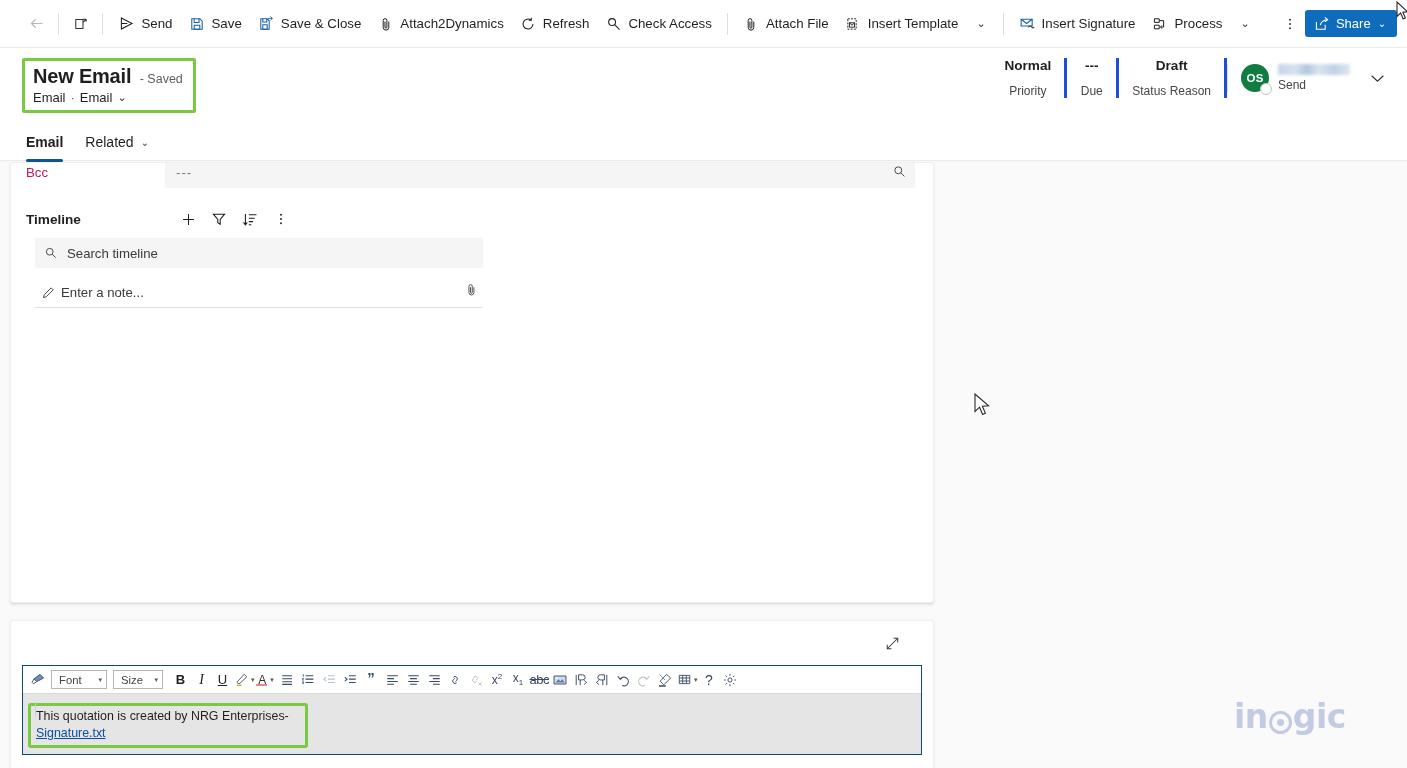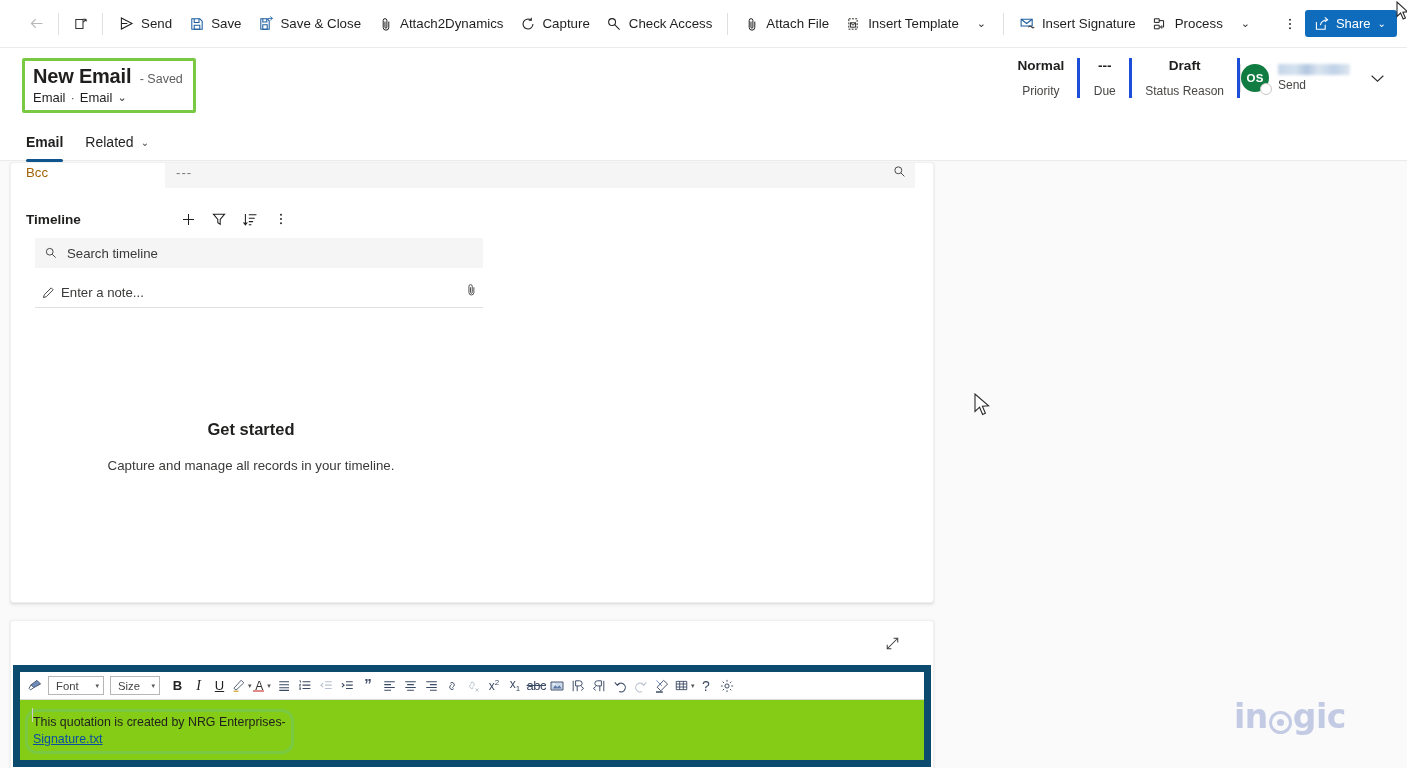--- a/index.html
+++ b/index.html
@@ -522,7 +522,7 @@
         <path d="M14.1 2.2 V5.4 H10.9"></path>
       </svg>
     </span>
-    <span class="lbl">Capture</span>
+    <span class="lbl">Refresh</span>
   </div>
 
   <div class="cmd-btn">

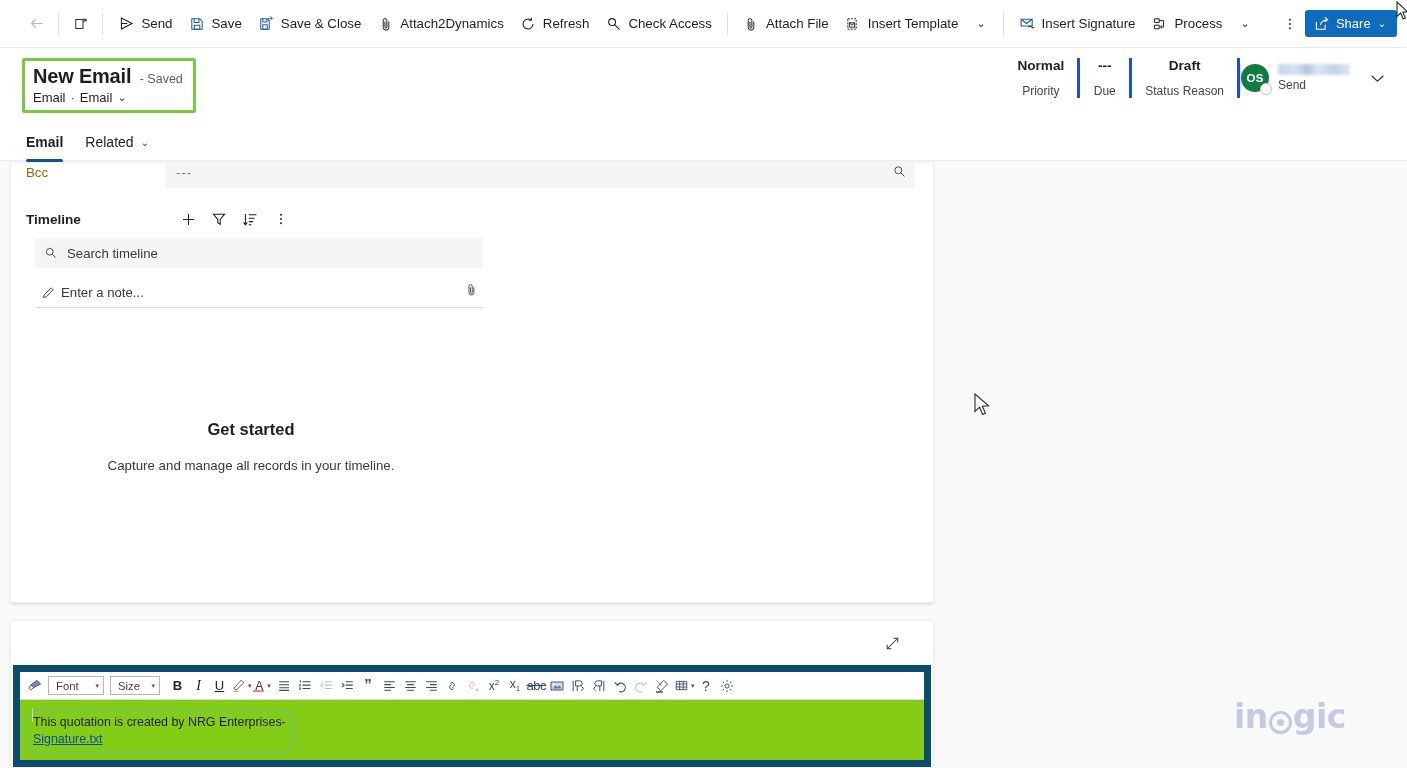--- a/index.html
+++ b/index.html
@@ -138,6 +138,7 @@
   }
   .owner-wrap {
     display: flex; align-items: center;
+    padding-left: 13px;
     border-left: 1px solid #e1dfdd;
   }
   .avatar {

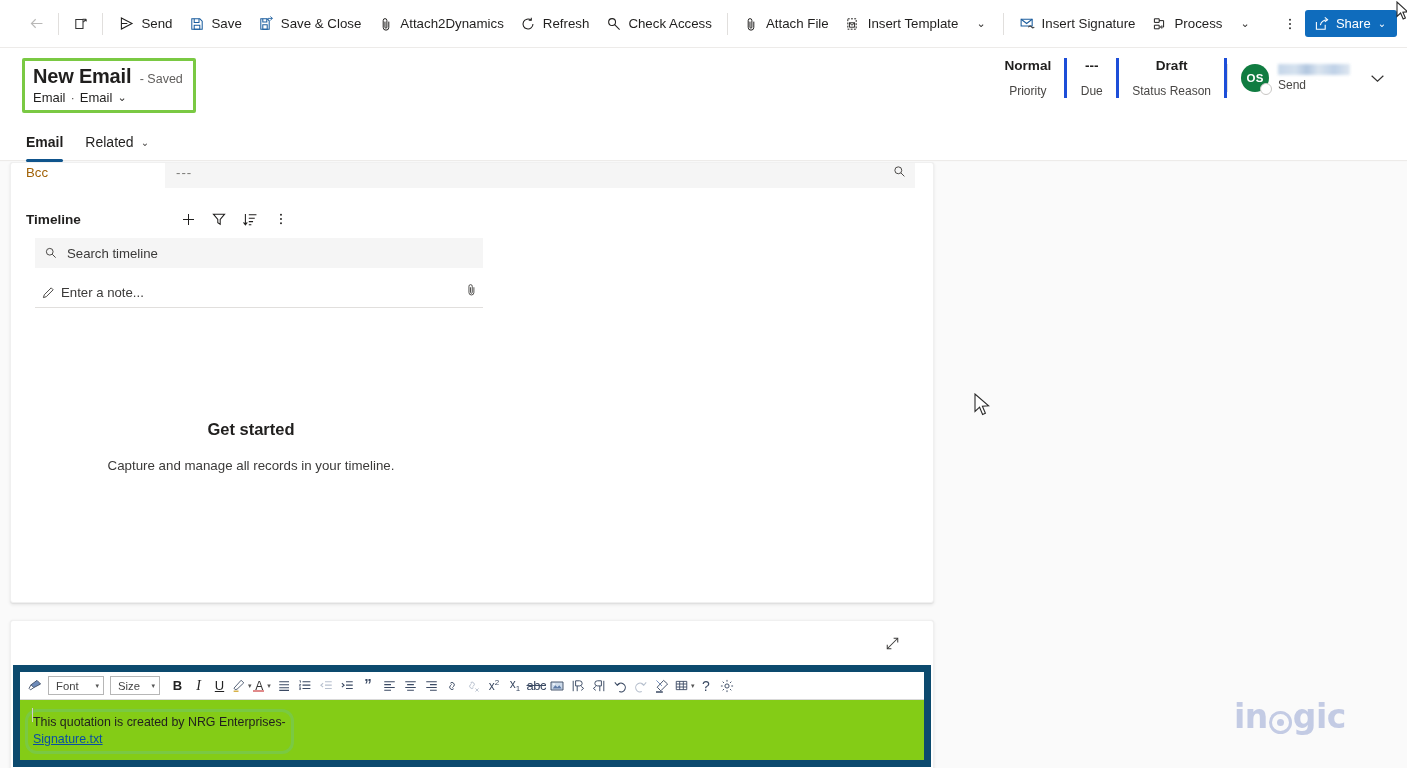--- a/index.html
+++ b/index.html
@@ -248,7 +248,7 @@
   .frow .flabel {
     width: 139px;
     font-size: 13.2px;
-    color: #a16207;
+    color: #be185d;
     flex: none;
   }
   .fctl {

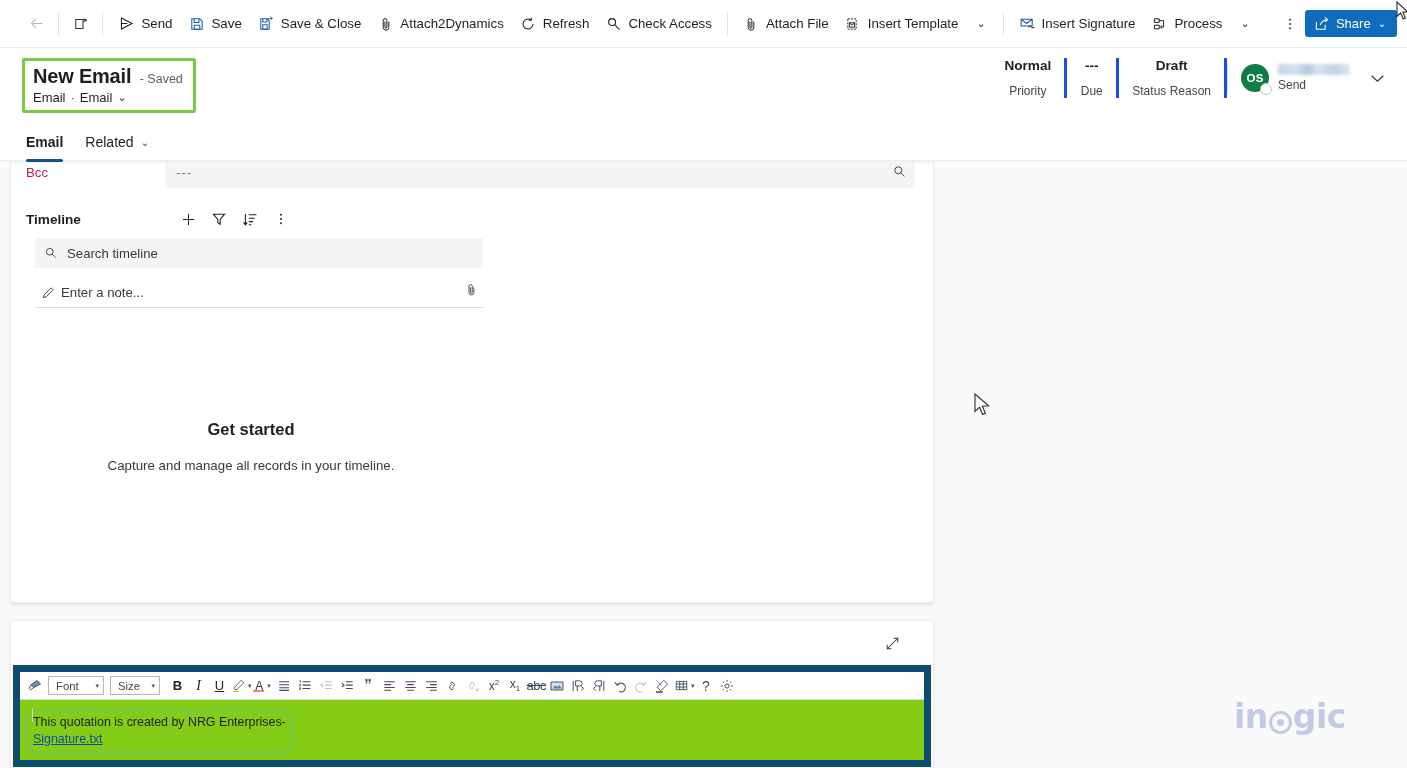--- a/index.html
+++ b/index.html
@@ -737,12 +737,6 @@
       </span>
     </div>
 
-    <div class="tl-empty">
-      <div class="tl-empty-inner">
-        <div class="tl-empty-title">Get started</div>
-        <div class="tl-empty-sub">Capture and manage all records in your timeline.</div>
-      </div>
-    </div>
   </div>
 
   <div class="card" id="body-card">

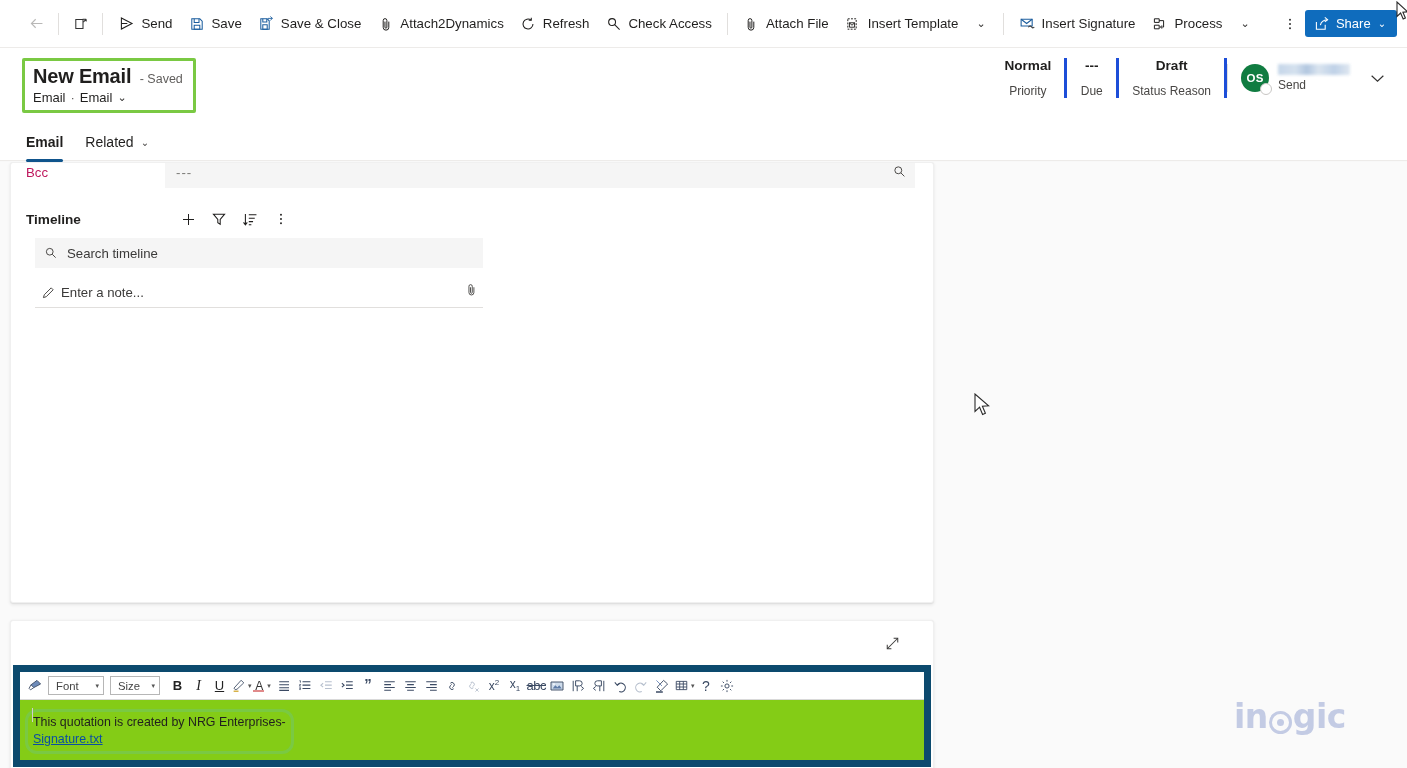--- a/index.html
+++ b/index.html
@@ -350,9 +350,9 @@
   }
 
   .rte {
-    margin: 0 2px;
-    border: 7px solid #0c4a6e;
-    background: #84cc16;
+    margin: 0 11px;
+    border: 1px solid #0c4a6e;
+    background: #e5e5e5;
   }
   .rte-toolbar {
     height: 28px;

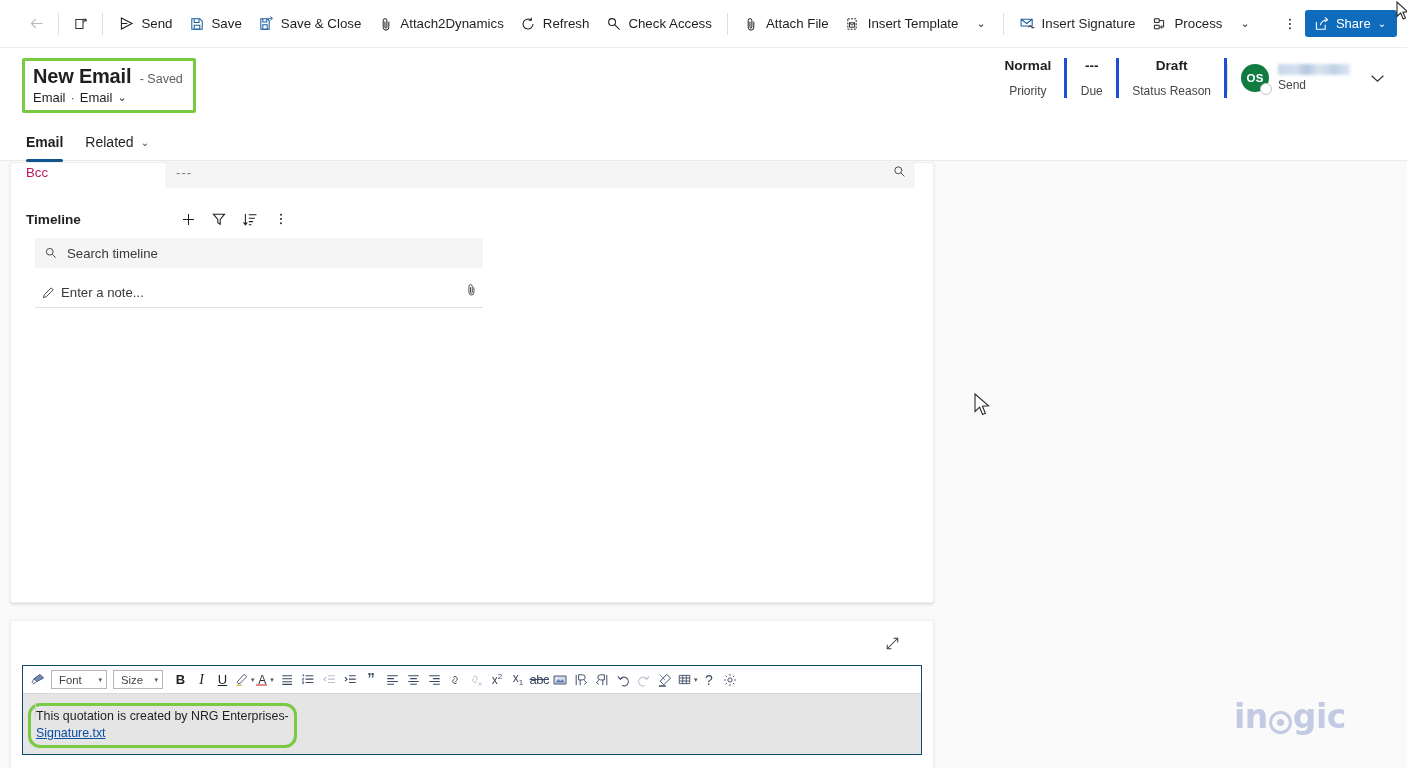--- a/index.html
+++ b/index.html
@@ -401,9 +401,9 @@
   .body-highlight {
     display: inline-block;
     border: 3px solid #7ac943;
-    padding: 2px 5px 3px 5px;
+    padding: 2px 16px 3px 5px;
     margin-left: -7px;
-    border-radius: 12px;
+    border-radius: 3px;
   }
   .body-link {
     color: #0b4ea2;

